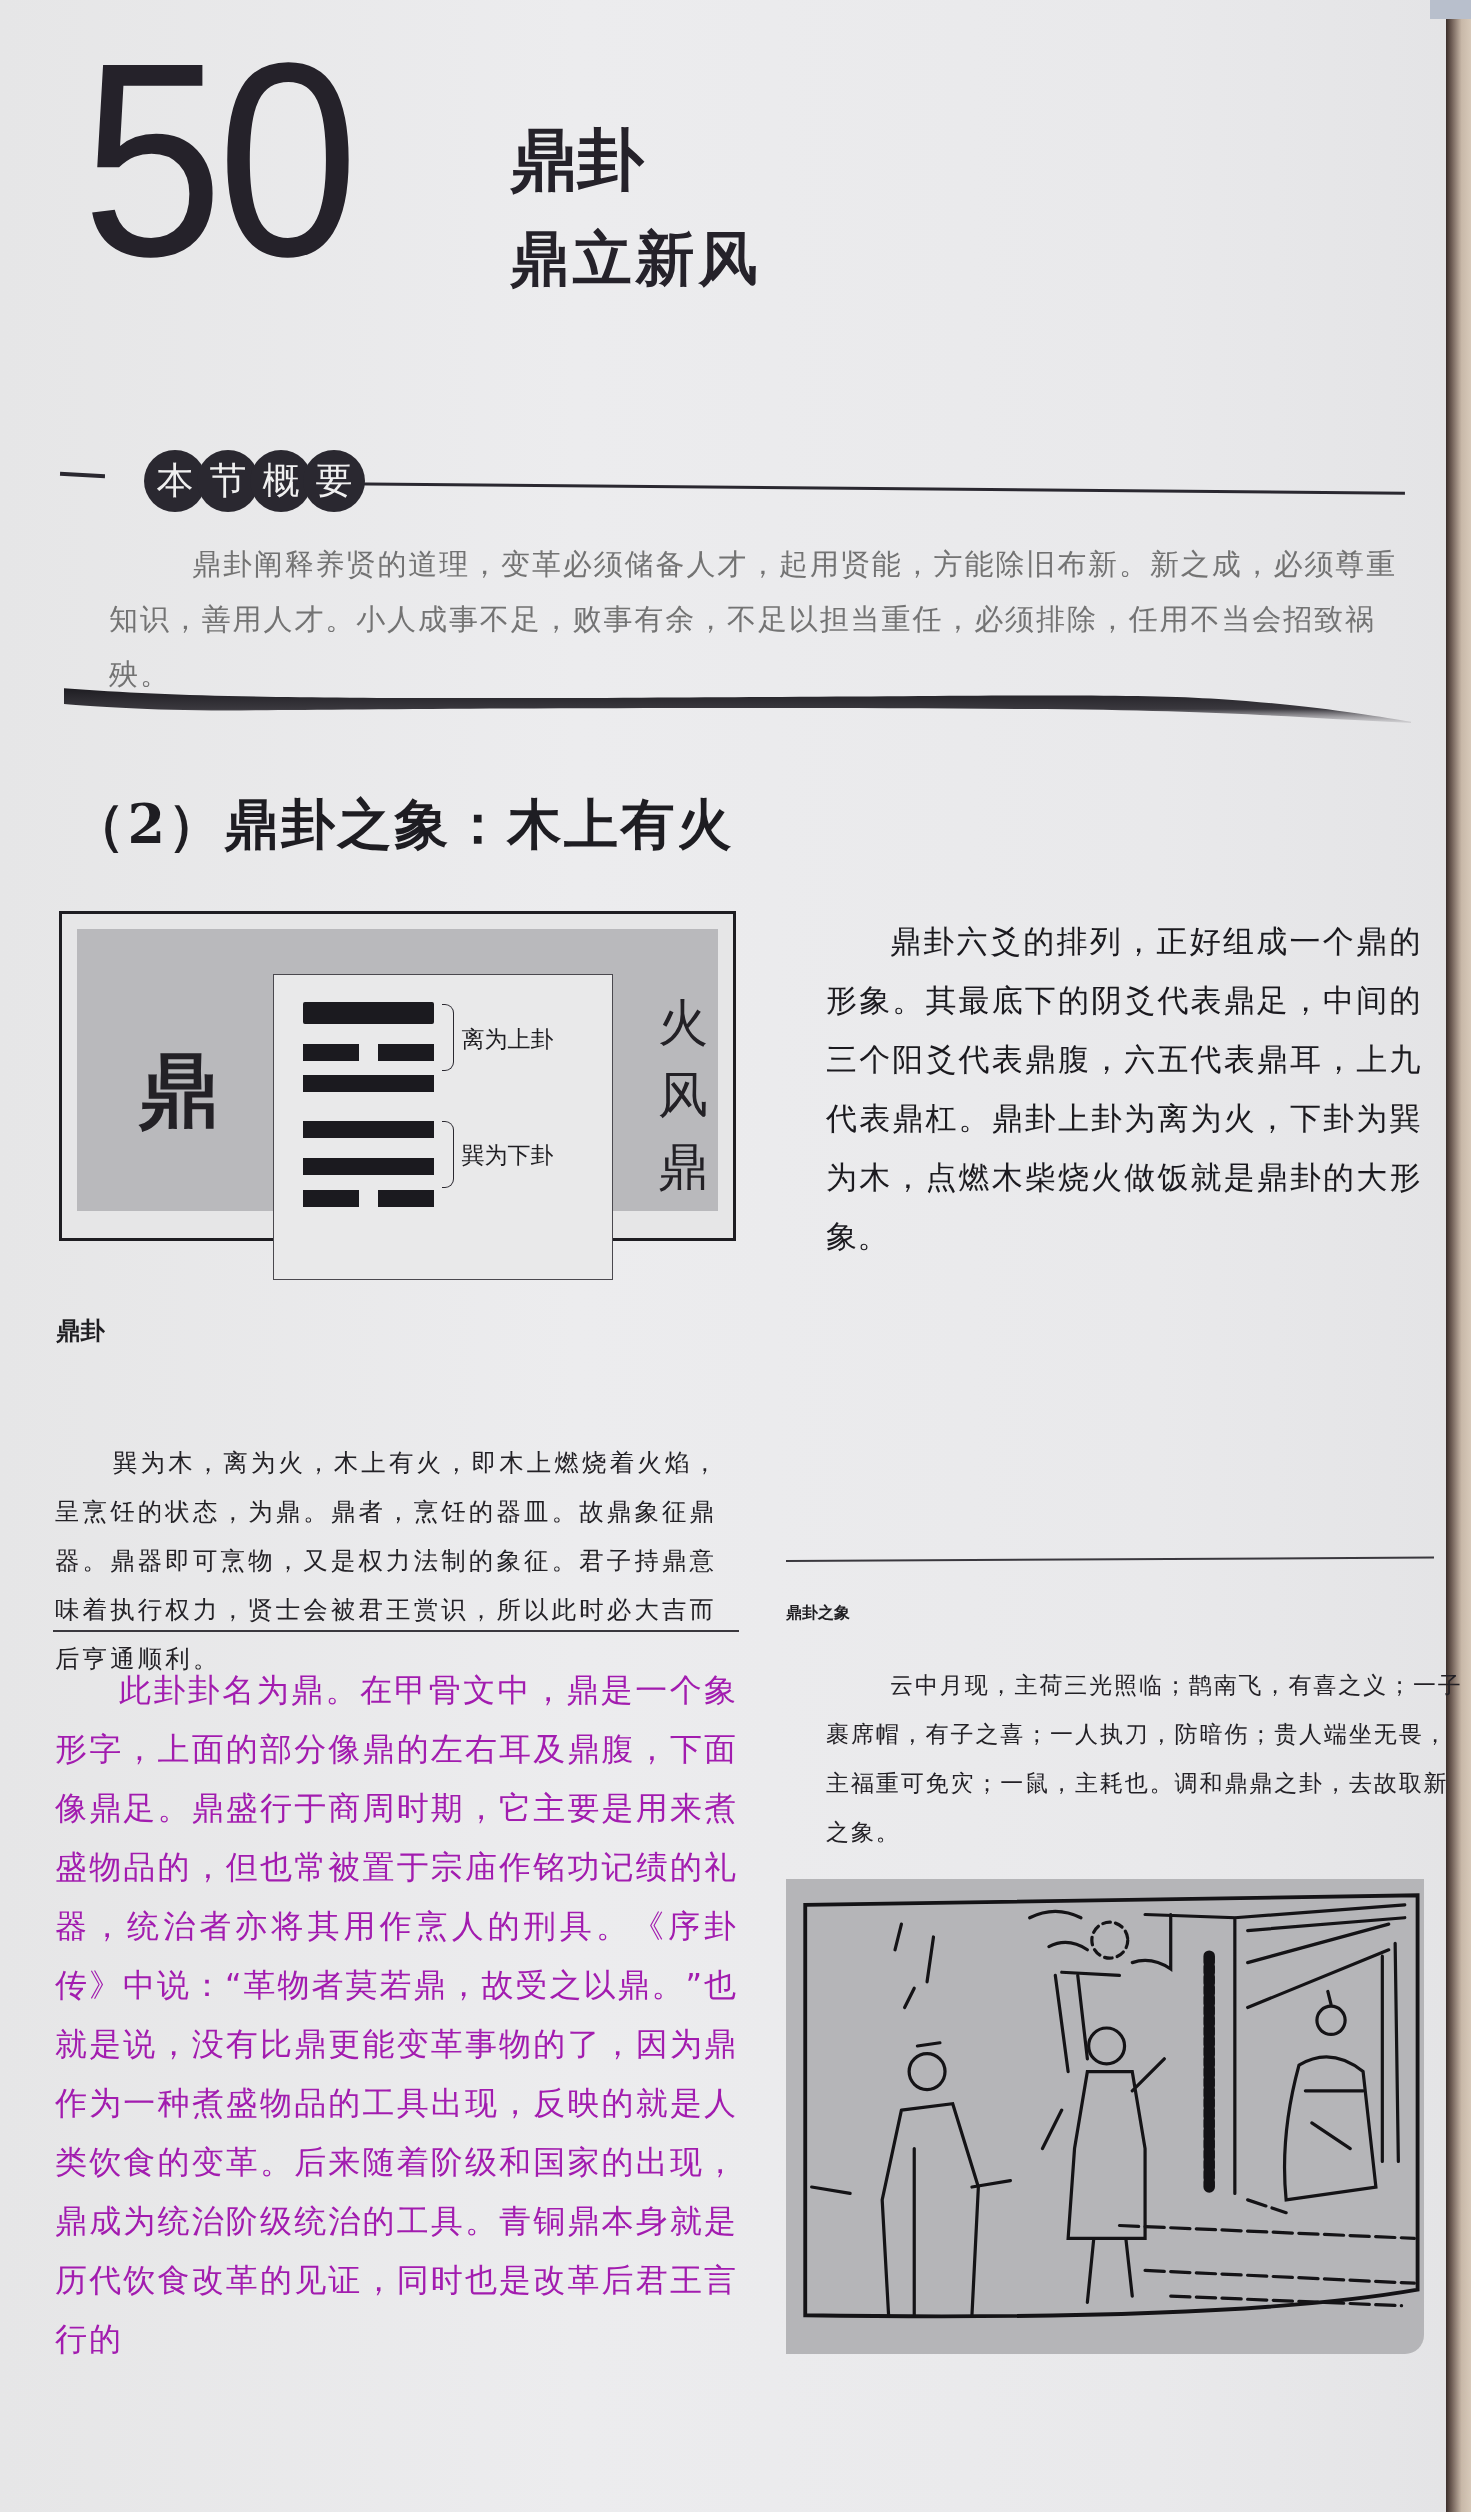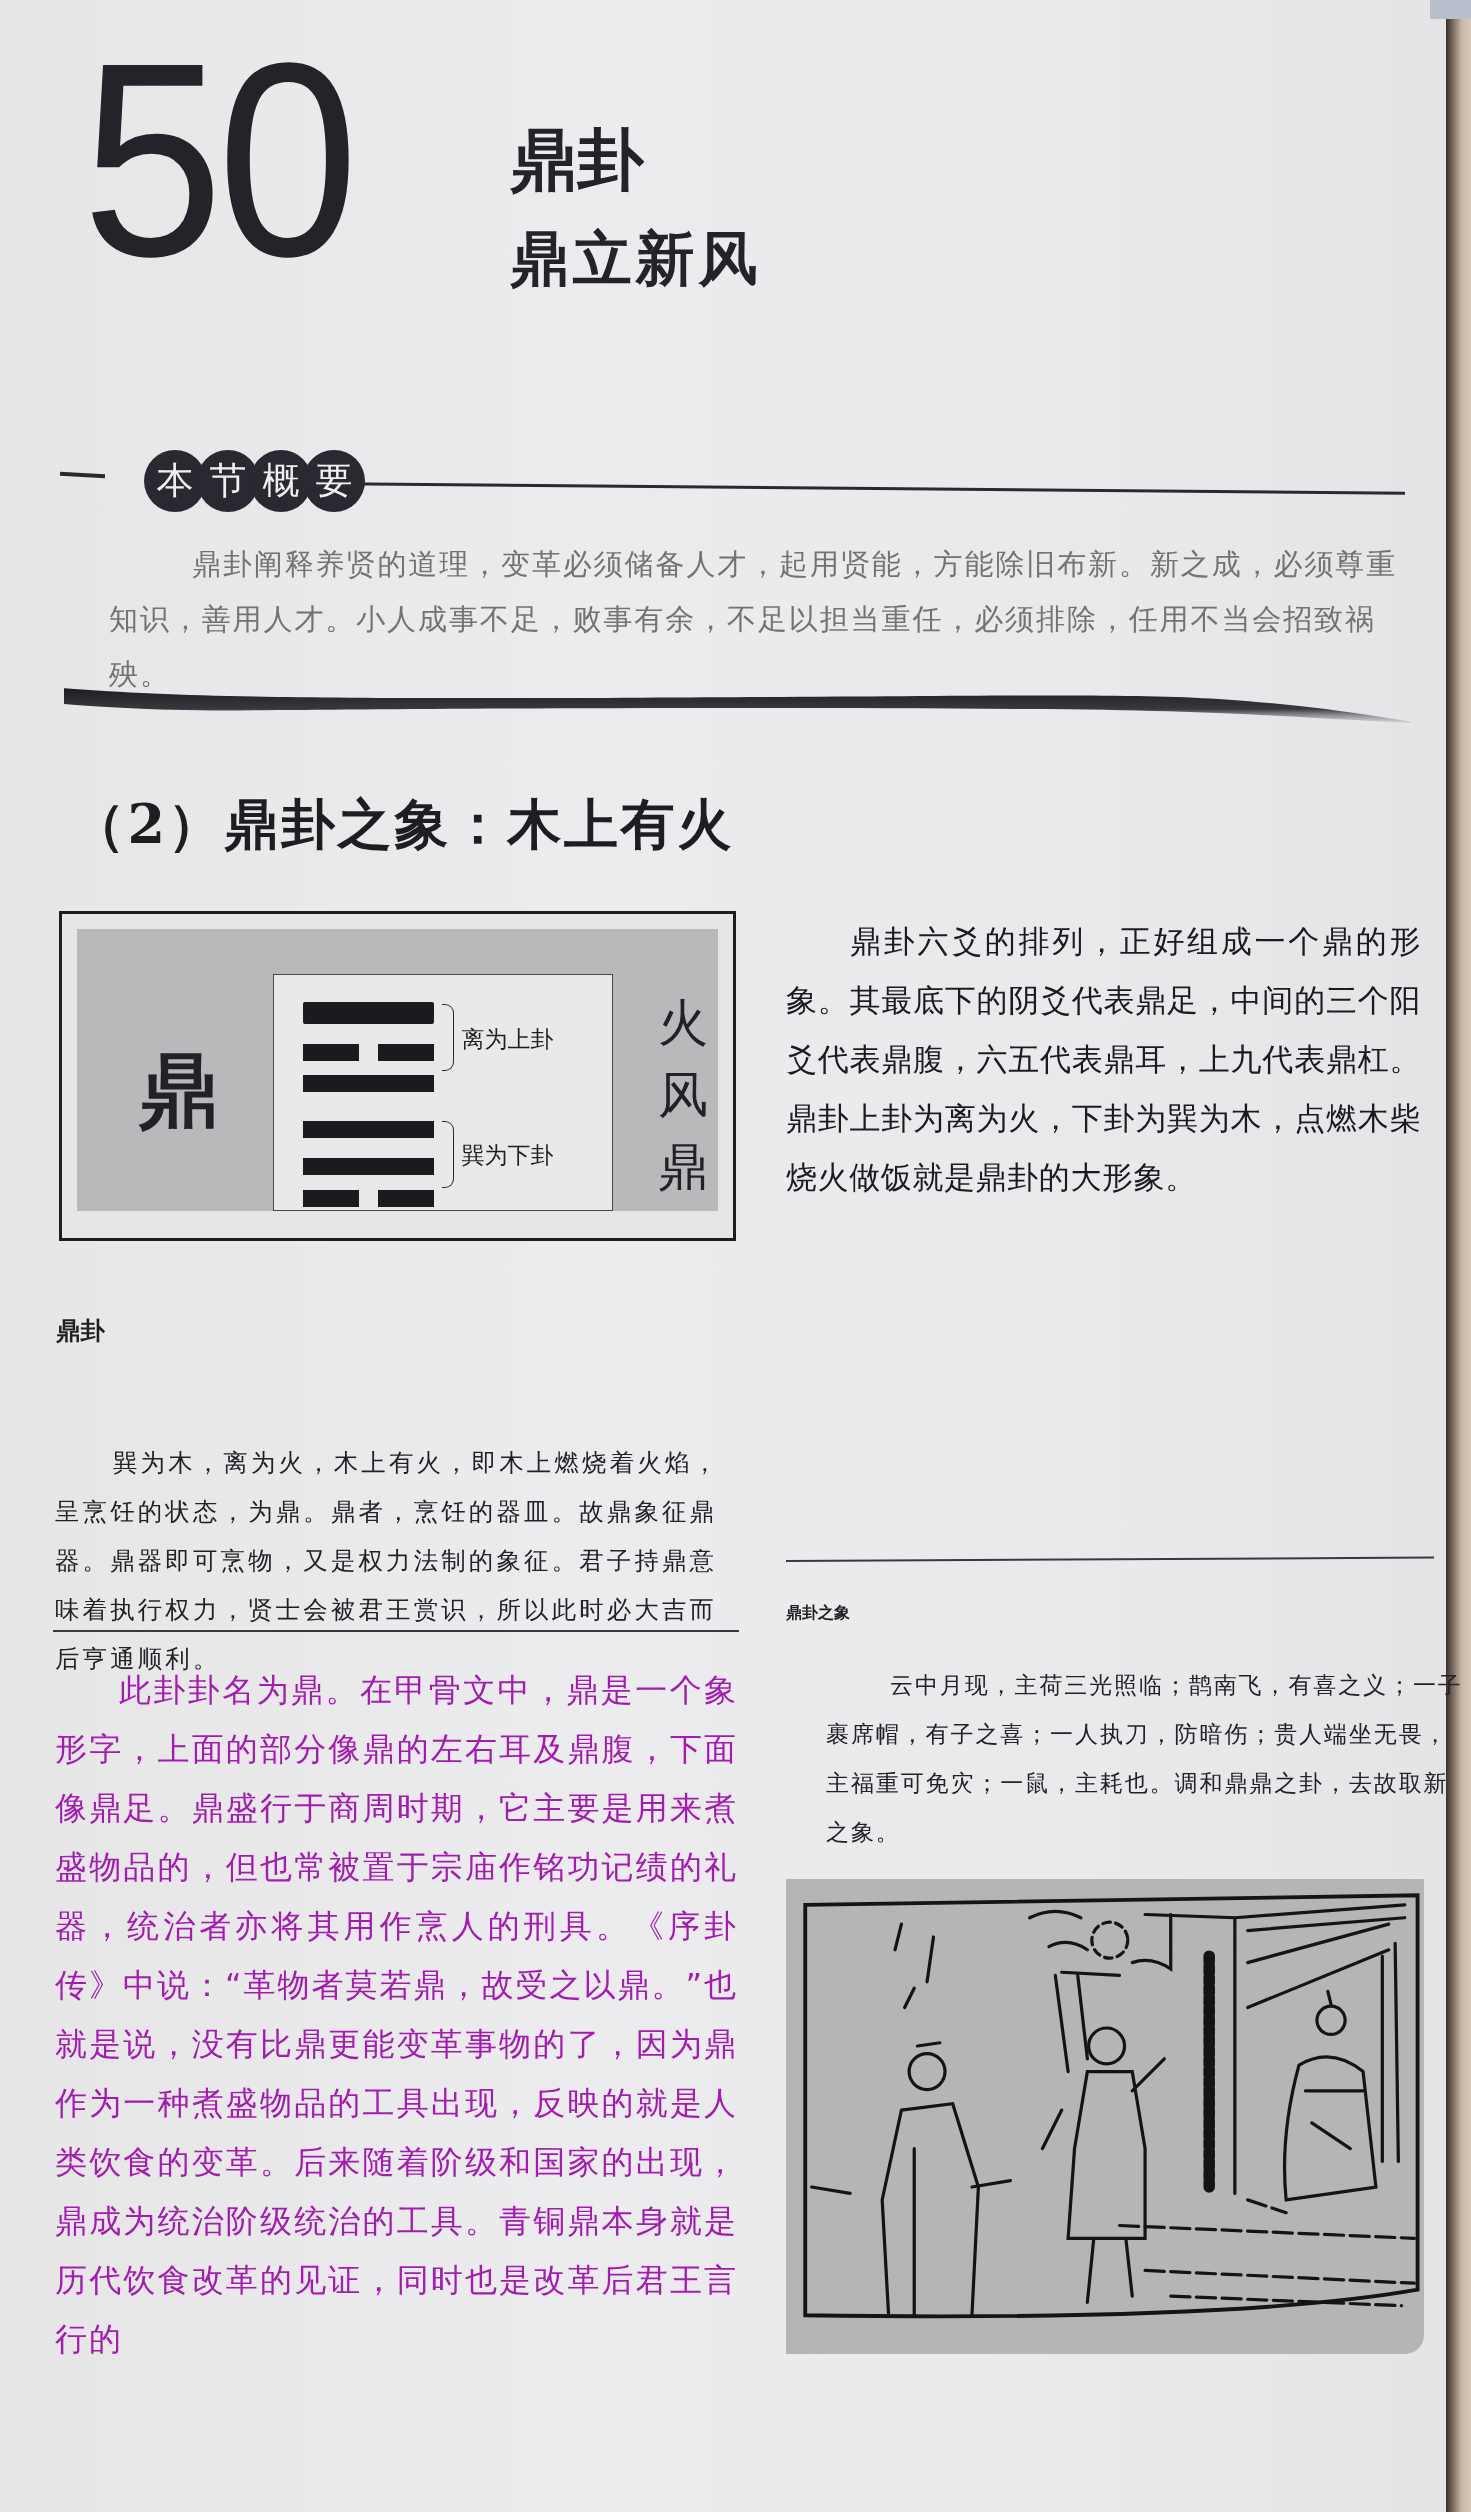--- a/index.html
+++ b/index.html
@@ -125,7 +125,7 @@
     color: #1b1a1f; letter-spacing: 0.6px; text-align: justify;
   }
   .body-right p { margin: 0; }
-  .body-right p.indent { text-indent: 64px; margin-top: 7.7px; }
+  .body-right p.indent { text-indent: 64px; margin-top: 7.7px; margin-left: 40px; }
   .hr-right {
     position: absolute; left: 786px; top: 1560px; width: 648px; height: 1.9px; background: #3a383e;
     transform: rotate(-0.3deg); transform-origin: left center;

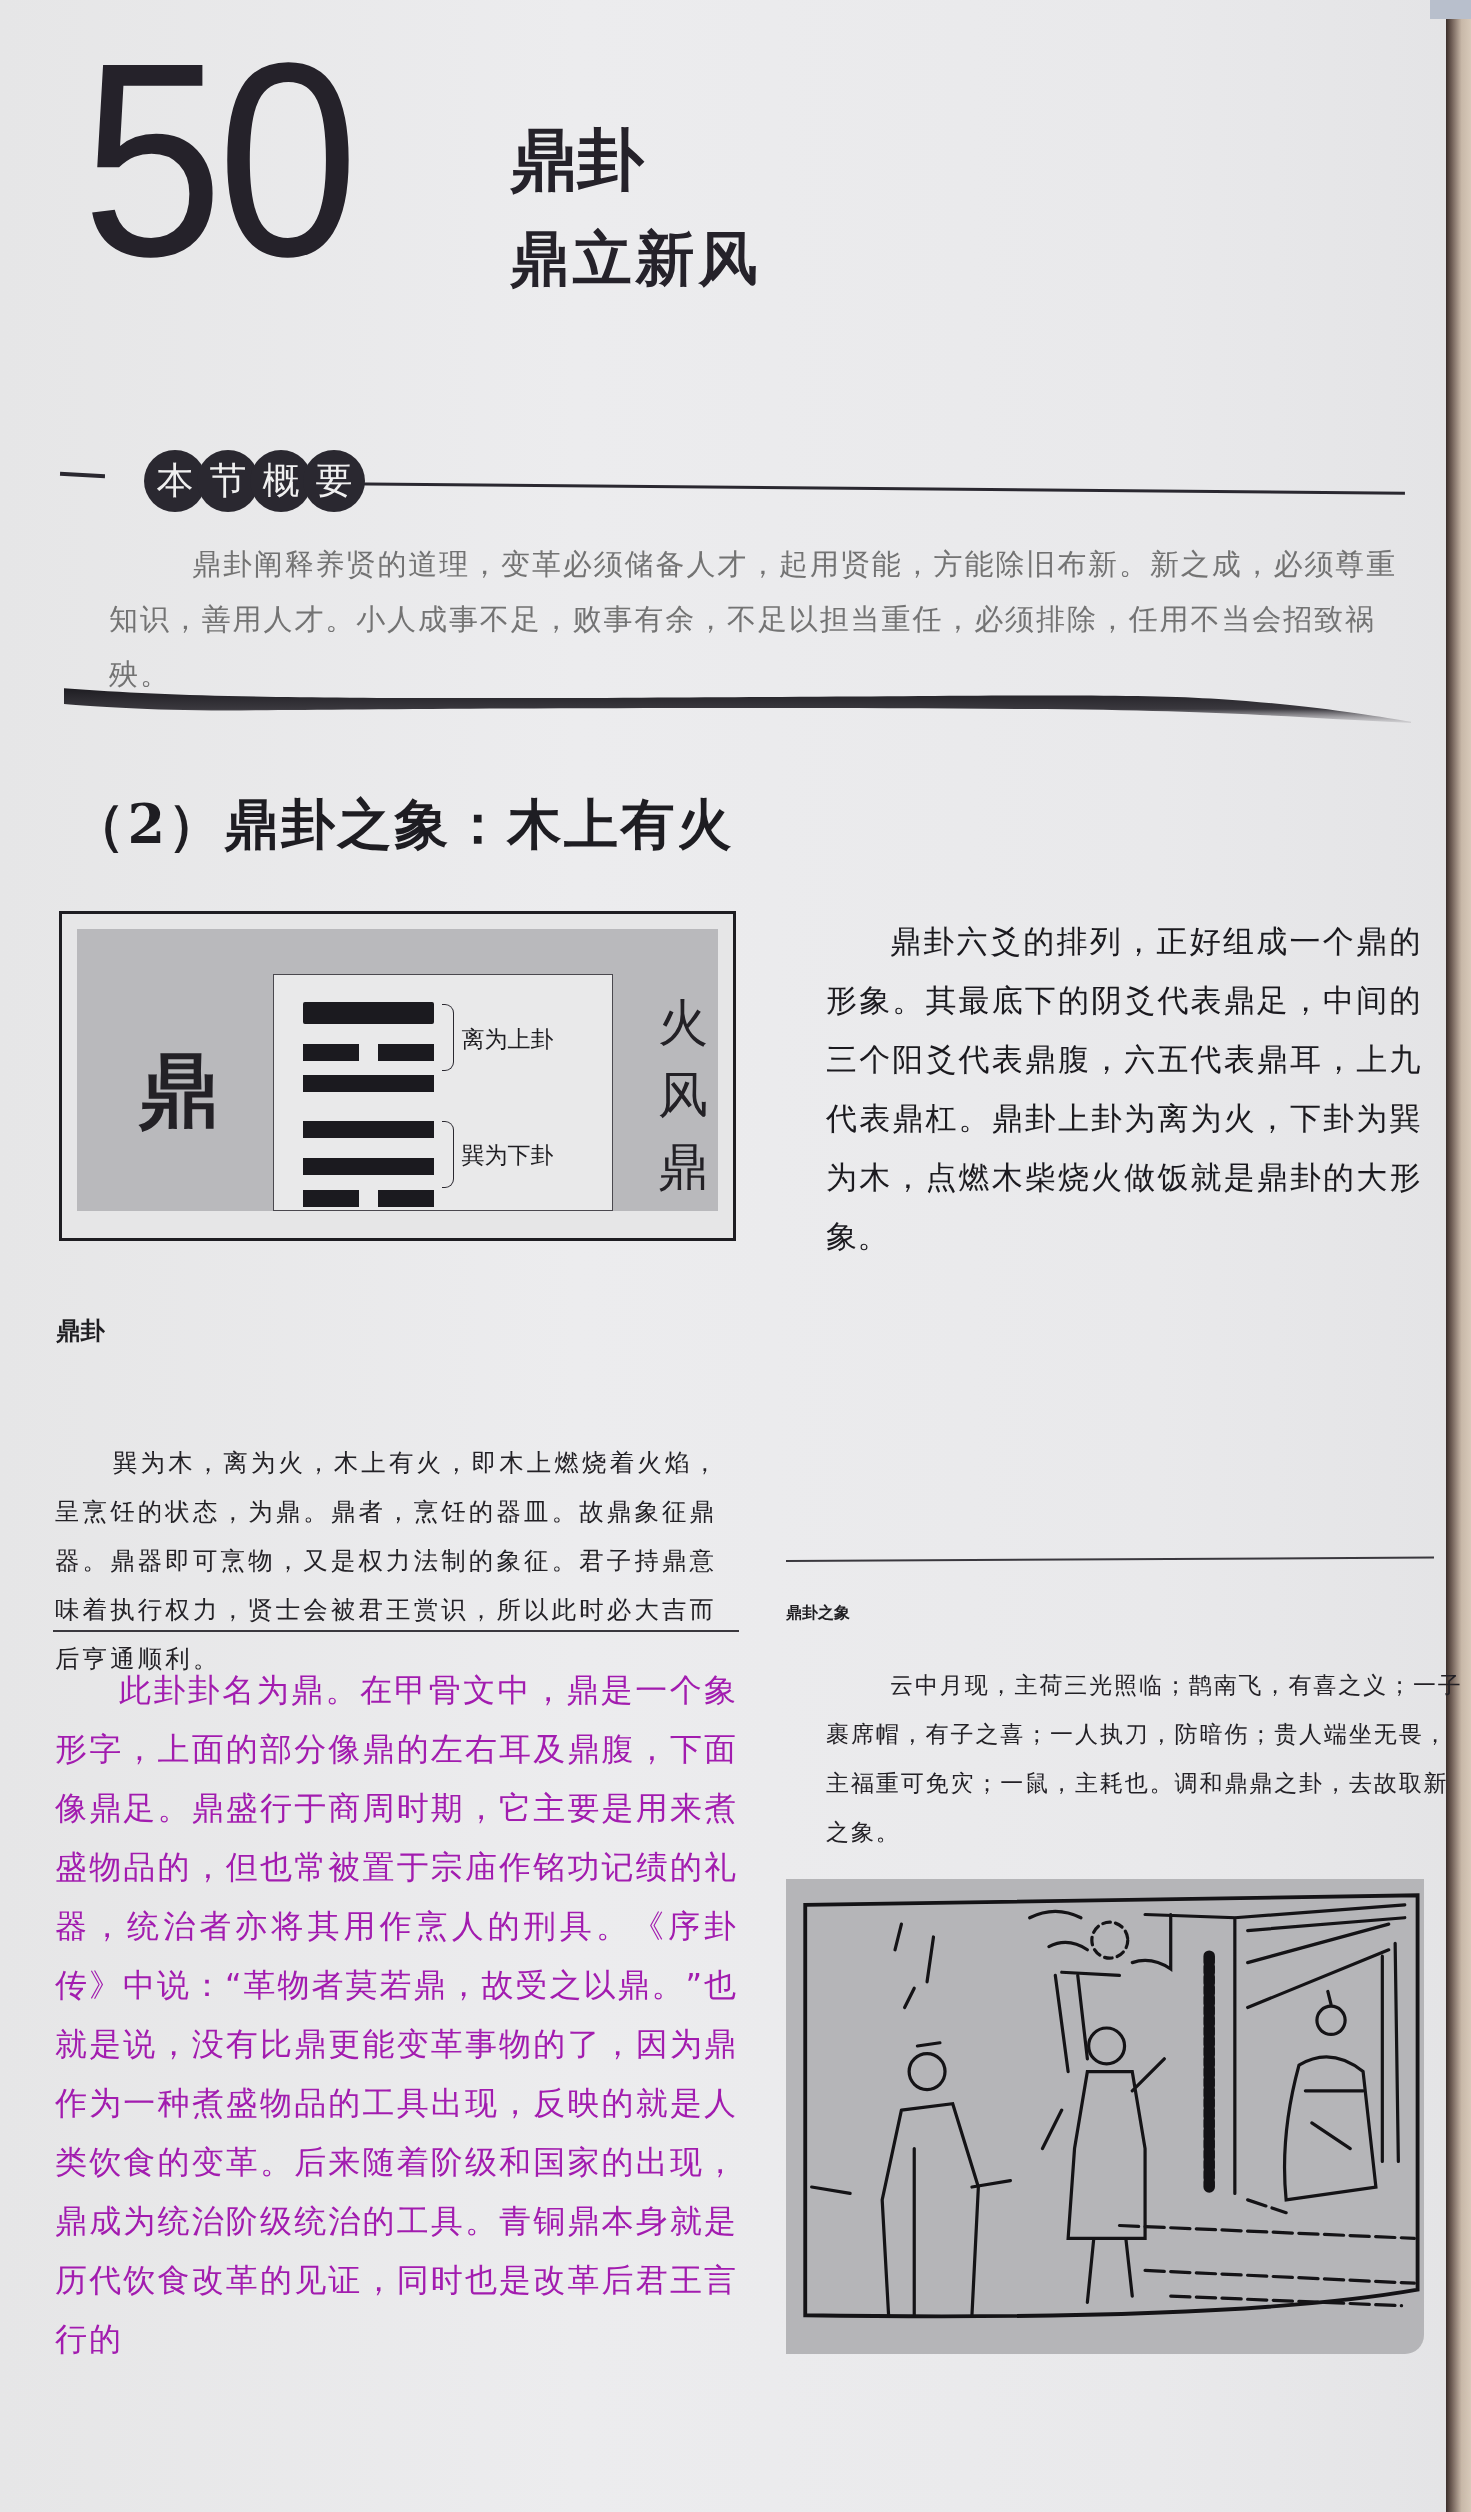--- a/index.html
+++ b/index.html
@@ -78,7 +78,7 @@
     font-family: "DejaVu Sans", sans-serif; color: #232126;
   }
   .hex-panel {
-    position: absolute; left: 196px; top: 45px; width: 340px; height: 237px;
+    position: absolute; left: 196px; top: 45px; width: 340px; height: 306px;
     background: #e9e9ea; border: 1.3px solid #4a484e; box-sizing: border-box;
   }
   .yao { position: absolute; left: 29px; width: 131px; height: 16.7px; }

